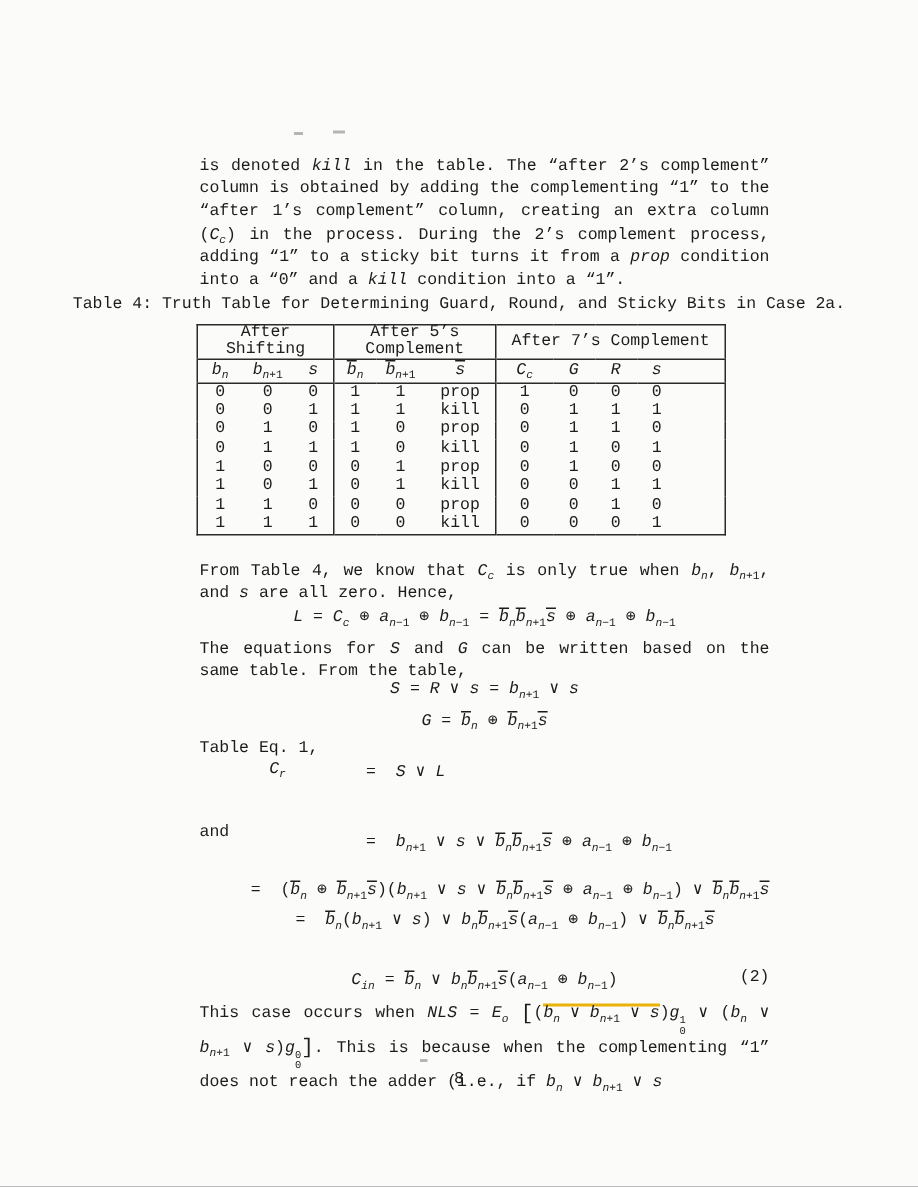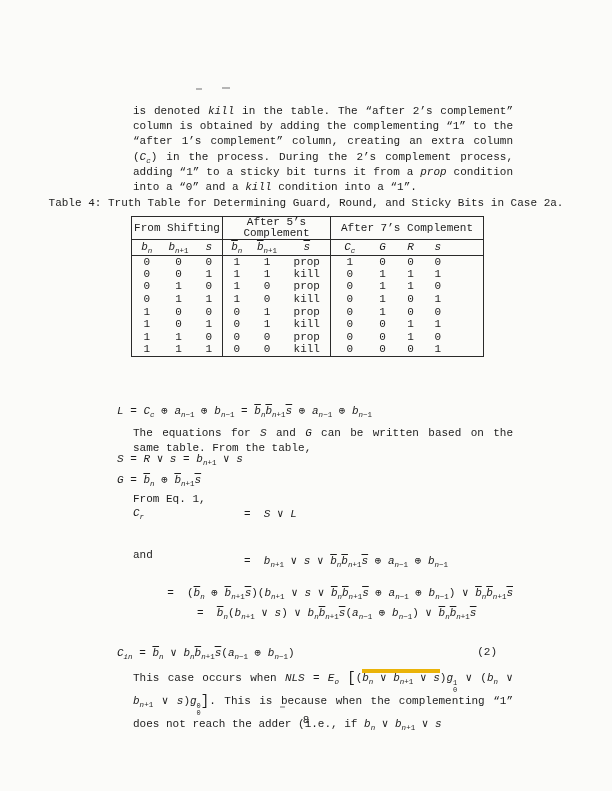--- a/index.html
+++ b/index.html
@@ -68,7 +68,7 @@
     </colgroup>
     <thead>
       <tr class="grouprow">
-        <th colspan="3">From Shifting</th>
+        <th colspan="3">After Shifting</th>
         <th colspan="3" class="gs">After 5’s Complement</th>
         <th colspan="4" class="gs">After 7’s Complement</th>
       </tr>

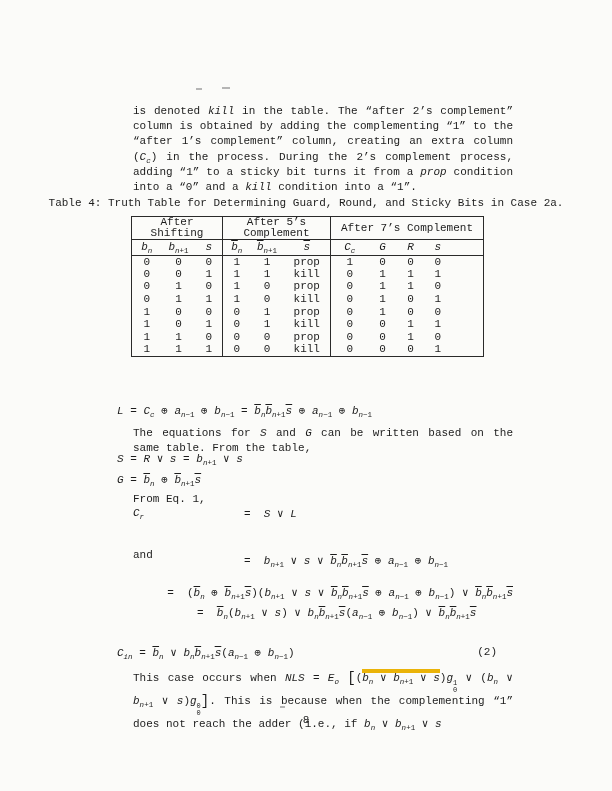--- a/index.html
+++ b/index.html
@@ -193,6 +193,7 @@
       </tbody>
   </table>
 
+  <p class="para" style="top:374px;">From Table 4, we know that <i>C</i><sub><i>c</i></sub> is only true when <i>b</i><sub><i>n</i></sub>, <i>b</i><sub><i>n</i>+1</sub>, and <i>s</i> are all zero. Hence,</p>
 
   <div class="eqc" style="top:404px;"><i>L</i> = <i>C</i><sub><i>c</i></sub> ⊕ <i>a</i><sub><i>n</i>−1</sub> ⊕ <i>b</i><sub><i>n</i>−1</sub> = <i class="ov">b</i><sub><i>n</i></sub><i class="ov">b</i><sub><i>n</i>+1</sub><i class="ov">s</i> ⊕ <i>a</i><sub><i>n</i>−1</sub> ⊕ <i>b</i><sub><i>n</i>−1</sub></div>
 

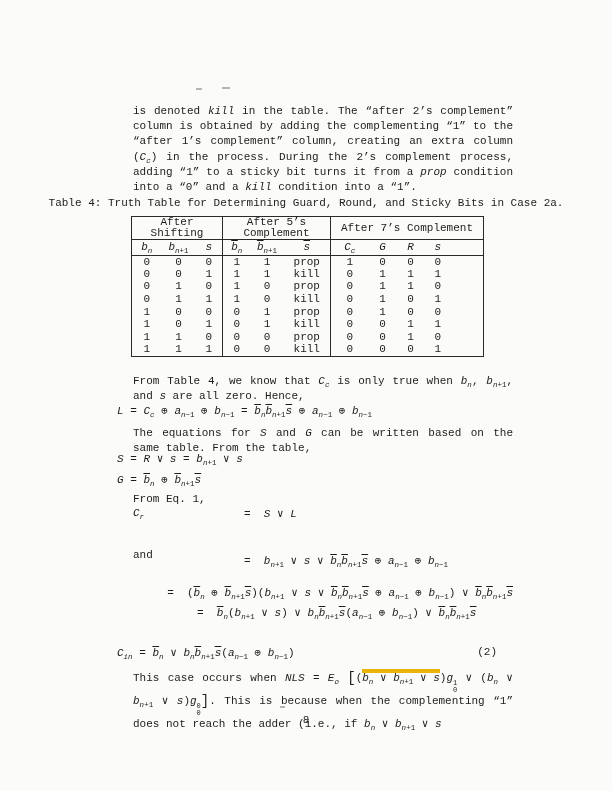--- a/index.html
+++ b/index.html
@@ -29,7 +29,7 @@
   .gs{border-left:1px solid #2a2a2a;}
   .truth-table tbody tr{height:12.6px;}
   .leftish{text-align:left !important; padding-left:10px !important;}
-  .eqc{position:absolute; left:117px; width:380px; text-align:left;}
+  .eqc{position:absolute; left:133px; width:380px; text-align:center;}
   .eqrow{position:absolute; left:133px; width:380px; display:flex;}
   .eqrow .lhs{text-align:left;}
   .w104{width:104px;} .w57{width:57px;}

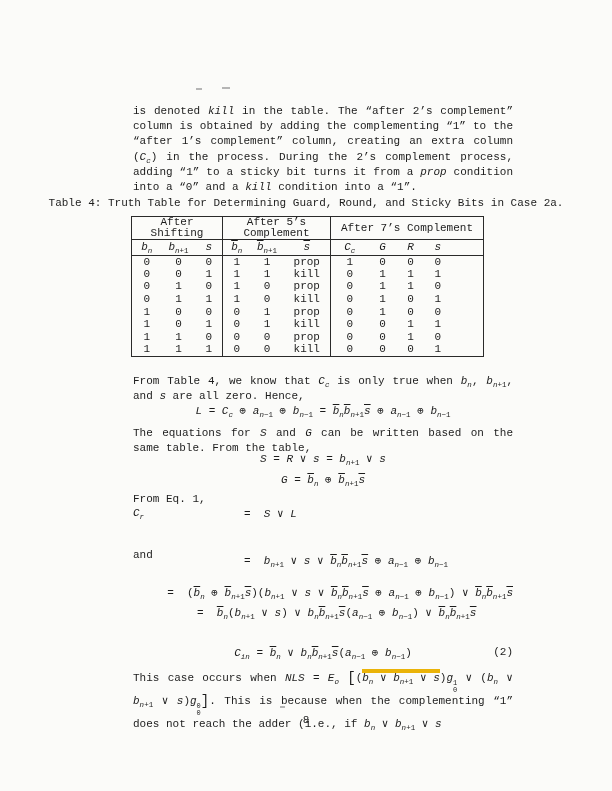--- a/index.html
+++ b/index.html
@@ -202,7 +202,7 @@
   <div class="eqc" style="top:452px;"><i>S</i> = <i>R</i> ∨ <i>s</i> = <i>b</i><sub><i>n</i>+1</sub> ∨ <i>s</i></div>
   <div class="eqc" style="top:473px;"><i>G</i> = <i class="ov">b</i><sub><i>n</i></sub> ⊕ <i class="ov">b</i><sub><i>n</i>+1</sub><i class="ov">s</i></div>
 
-  <p class="para" style="top:492px;">From Eq. 1,</p>
+  <p class="para" style="top:492px;">Table Eq. 1,</p>
 
   <div class="eqrow" style="top:507px;">
     <span class="lhs w104"><i>C</i><sub><i>r</i></sub></span>

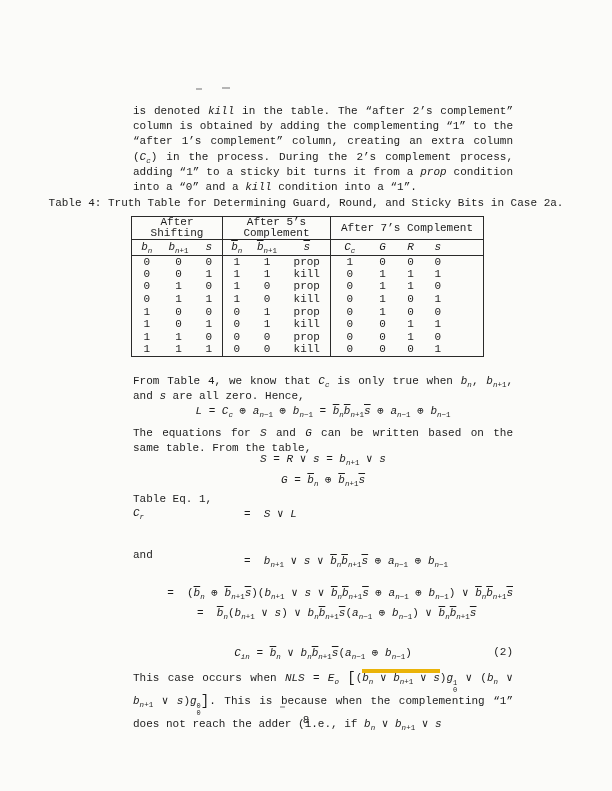--- a/index.html
+++ b/index.html
@@ -31,7 +31,7 @@
   .leftish{text-align:left !important; padding-left:10px !important;}
   .eqc{position:absolute; left:133px; width:380px; text-align:center;}
   .eqrow{position:absolute; left:133px; width:380px; display:flex;}
-  .eqrow .lhs{text-align:left;}
+  .eqrow .lhs{text-align:center;}
   .w104{width:104px;} .w57{width:57px;}
   .eqrow .rhs{margin-left:7px; white-space:nowrap;}
   .eqnum{position:absolute; right:0; top:0;}

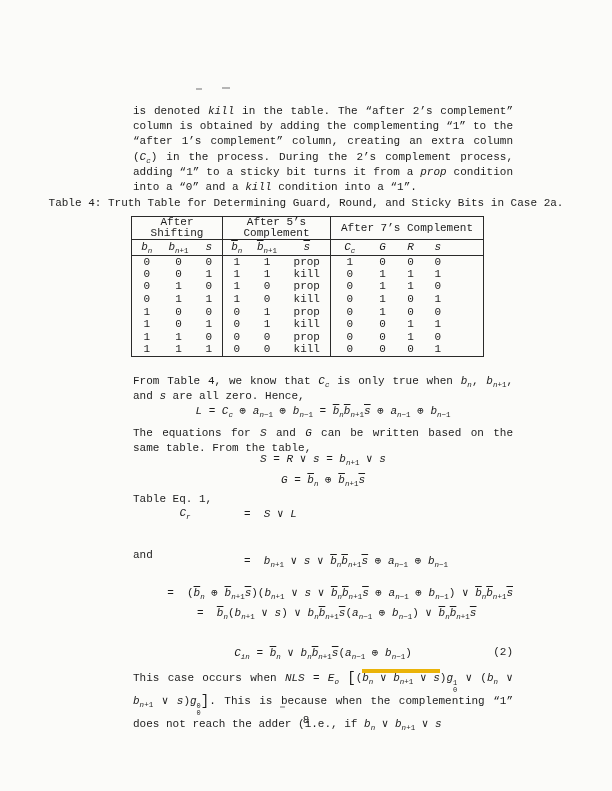--- a/index.html
+++ b/index.html
@@ -12,7 +12,7 @@
   i{font-style:italic;}
   sub{font-size:7.5px; line-height:0;}
   .ov{text-decoration:overline; text-decoration-thickness:1px;}
-  .ovg{display:inline-block; border-top:4px solid #eab308; line-height:1.05;}
+  .ovg{display:inline-block; border-top:2px solid #eab308; line-height:1.05;}
   .bk{font-size:14px; vertical-align:-1px;}
   .ss{display:inline-flex; flex-direction:column; align-items:flex-start;
       font-size:7px; line-height:1; vertical-align:-4px;}

